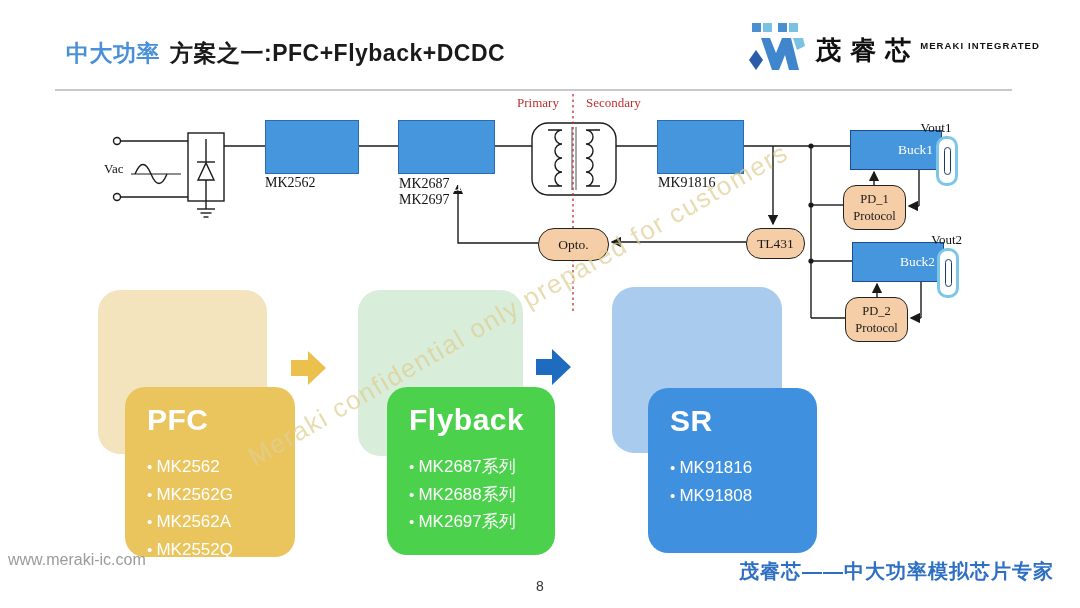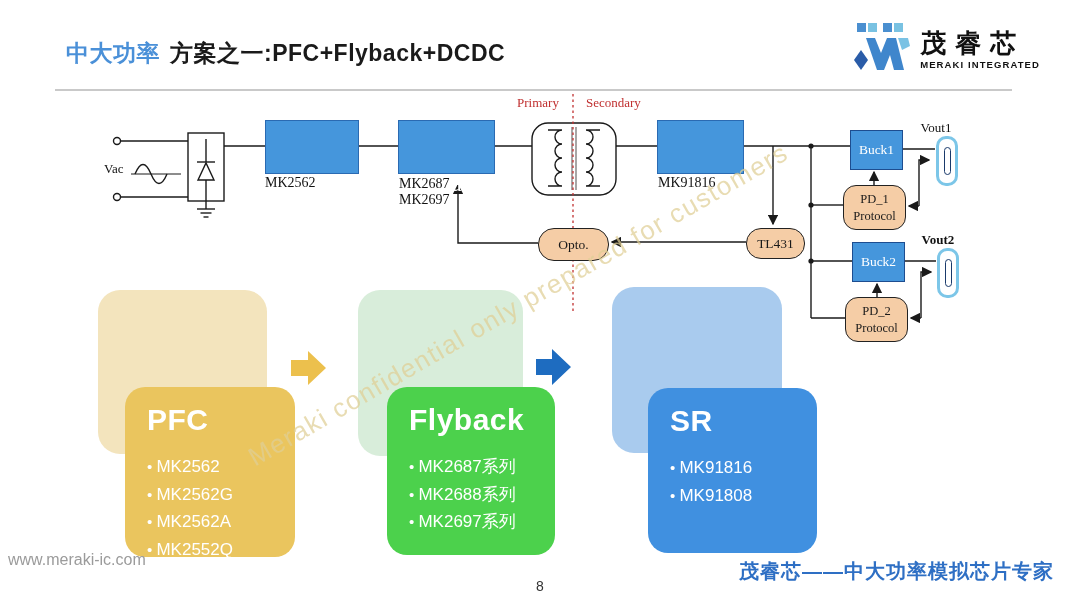--- a/index.html
+++ b/index.html
@@ -12,7 +12,7 @@
   .title .hl{color:#4a90d8;margin-right:10px;}
   .divider{left:55px;top:89px;width:957px;height:2px;background:#c9c9c9;z-index:6;}
   .logo{right:40px;top:20px;display:flex;align-items:center;gap:10px;z-index:6;}
-  .logo-text{display:flex;flex-direction:column;line-height:1;}
+  .logo-text{display:flex;flex-direction:row;line-height:1;}
   .logo-cn{font-size:26px;font-weight:bold;color:#111;letter-spacing:9px;}
   .logo-en{font-size:9.5px;font-weight:bold;color:#111;letter-spacing:1.1px;margin-top:4px;}
 

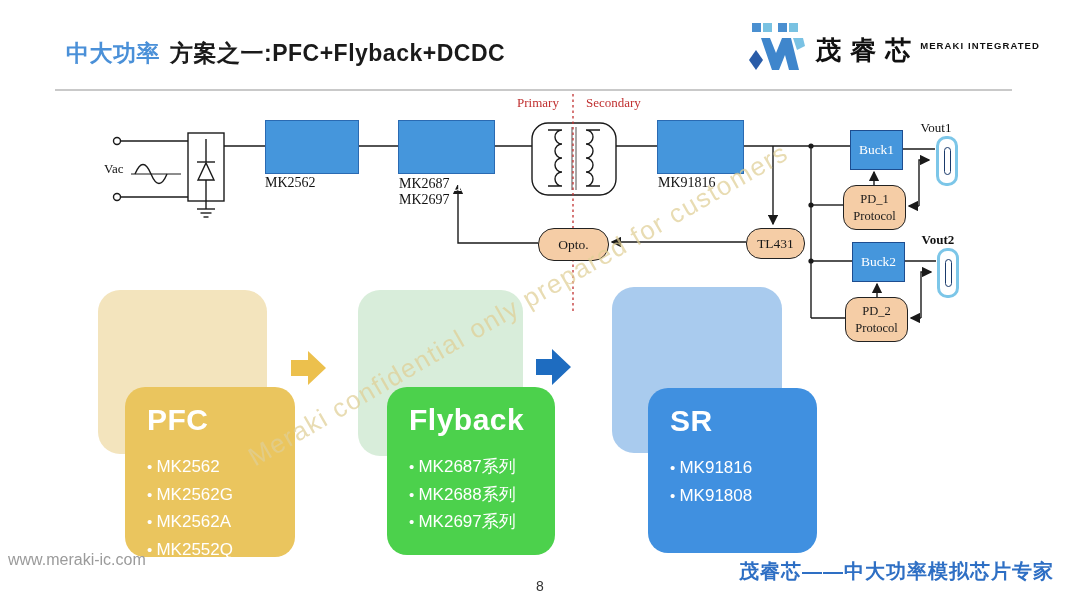--- a/index.html
+++ b/index.html
@@ -23,7 +23,7 @@
            display:flex;flex-direction:column;align-items:center;justify-content:center;gap:45px;}
   .buckbox{background:#4596dc;border:1.5px solid #1d4d90;color:#fff;z-index:2;
            font-family:"Liberation Serif","DejaVu Serif",serif;font-size:13.5px;
-           display:flex;align-items:center;justify-content:center;}
+           display:flex;align-items:center;justify-content:center;padding-left:39px;}
   .pill{background:#f5cda6;border:1.4px solid #222;z-index:2;color:#1a1a1a;
         font-family:"Liberation Serif","DejaVu Serif",serif;
         display:flex;flex-direction:column;align-items:center;justify-content:center;}

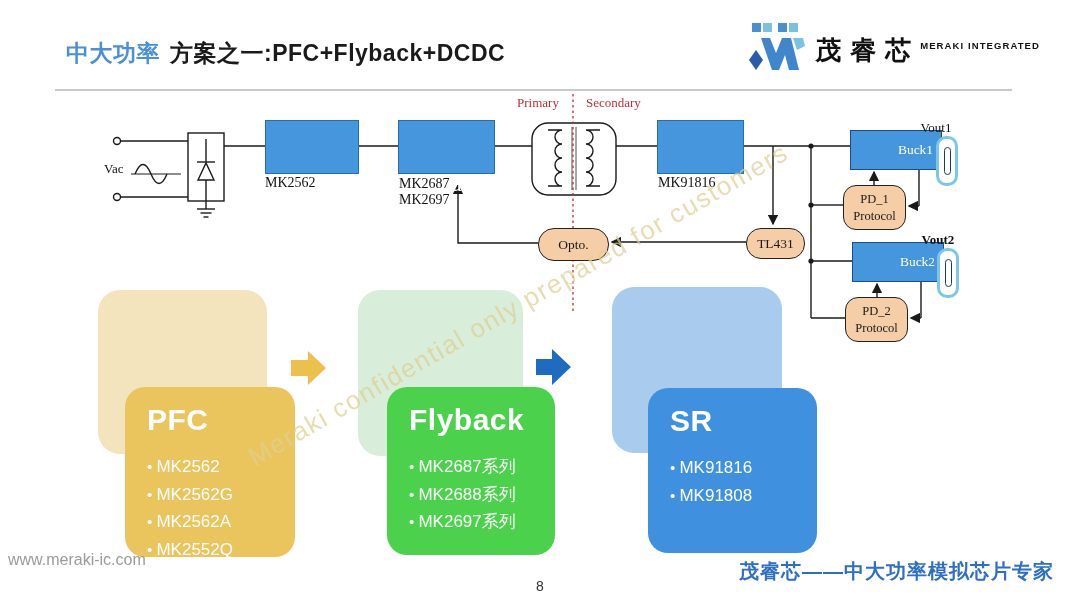--- a/index.html
+++ b/index.html
@@ -184,7 +184,7 @@
   <div class="abs usb" style="left:936px;top:136px;">
       <span class="tongue"></span>
     </div>
-  <div class="abs flabel" style="left:914px;top:232px;width:48px;text-align:center;font-weight:bold;">Vout2</div>
+  <div class="abs flabel" style="left:914px;top:232px;width:48px;text-align:right;">Vout2</div>
   <div class="abs usb" style="left:937px;top:248px;">
       <span class="tongue"></span>
     </div>

